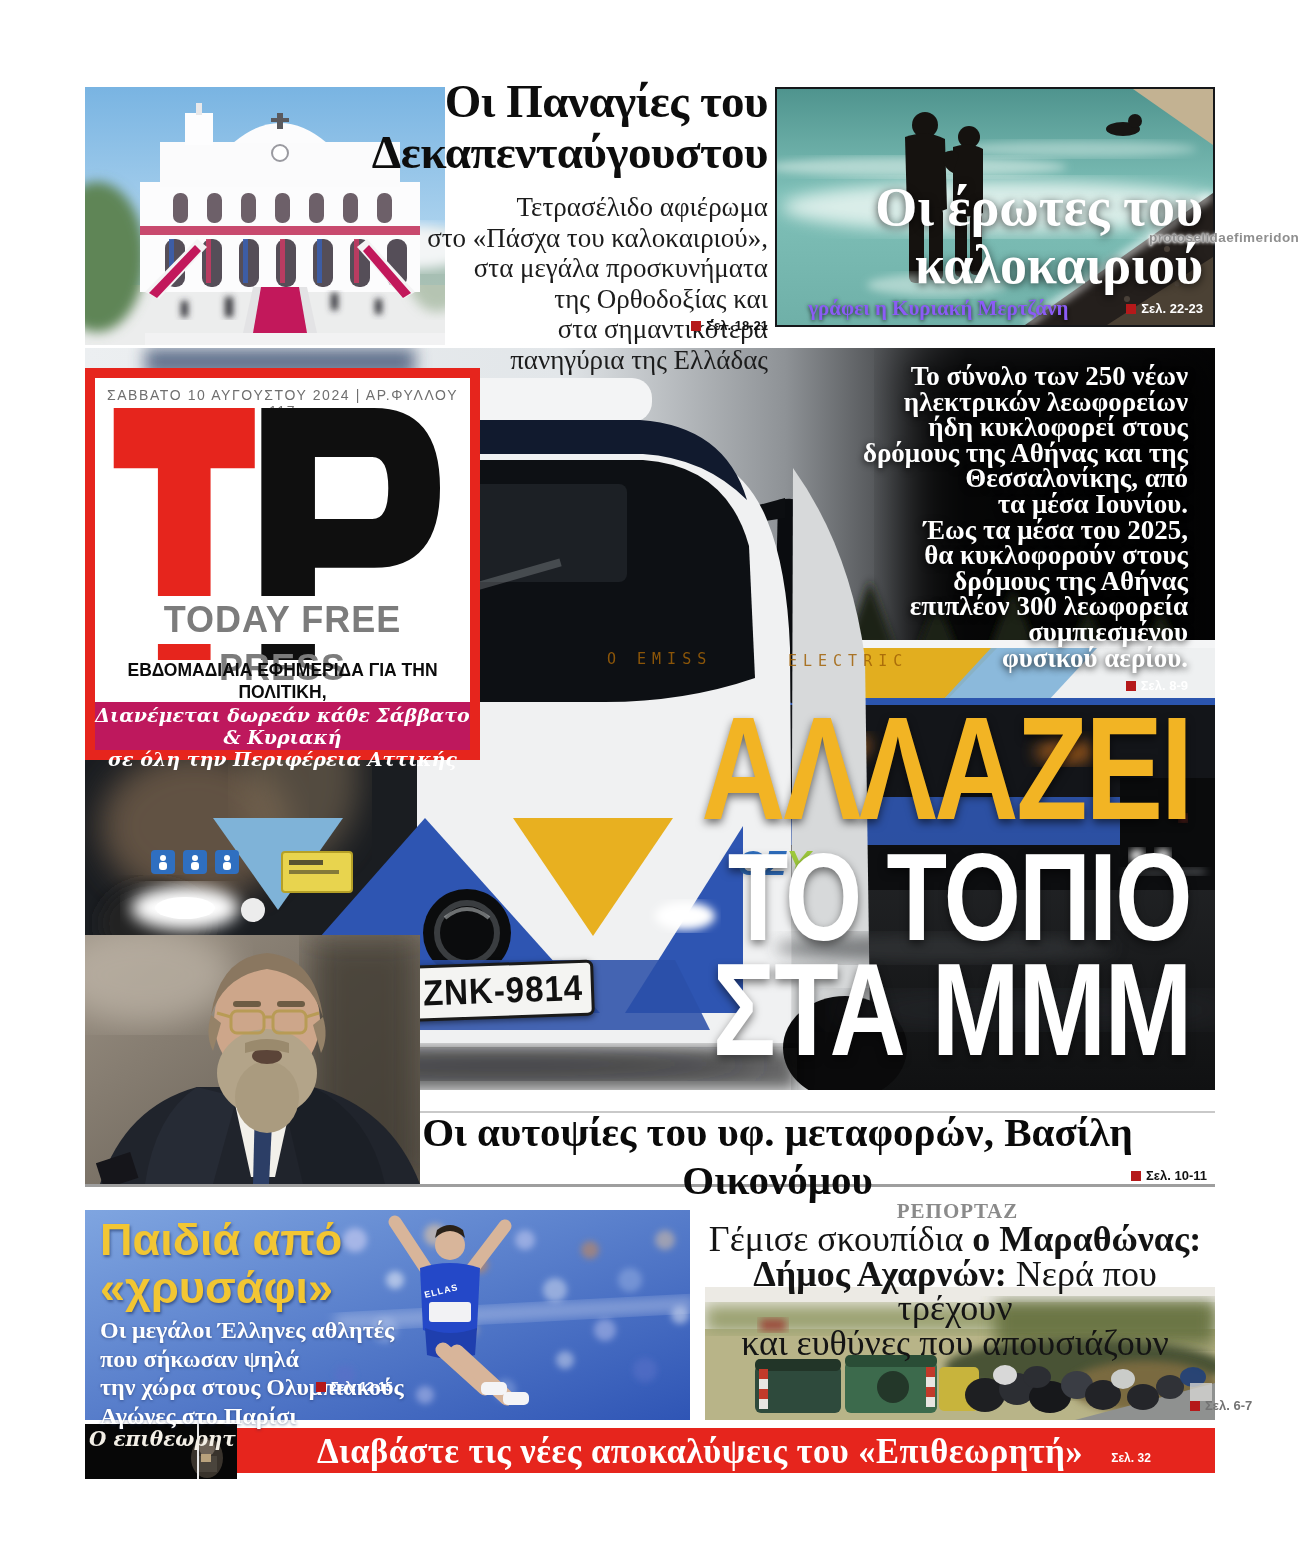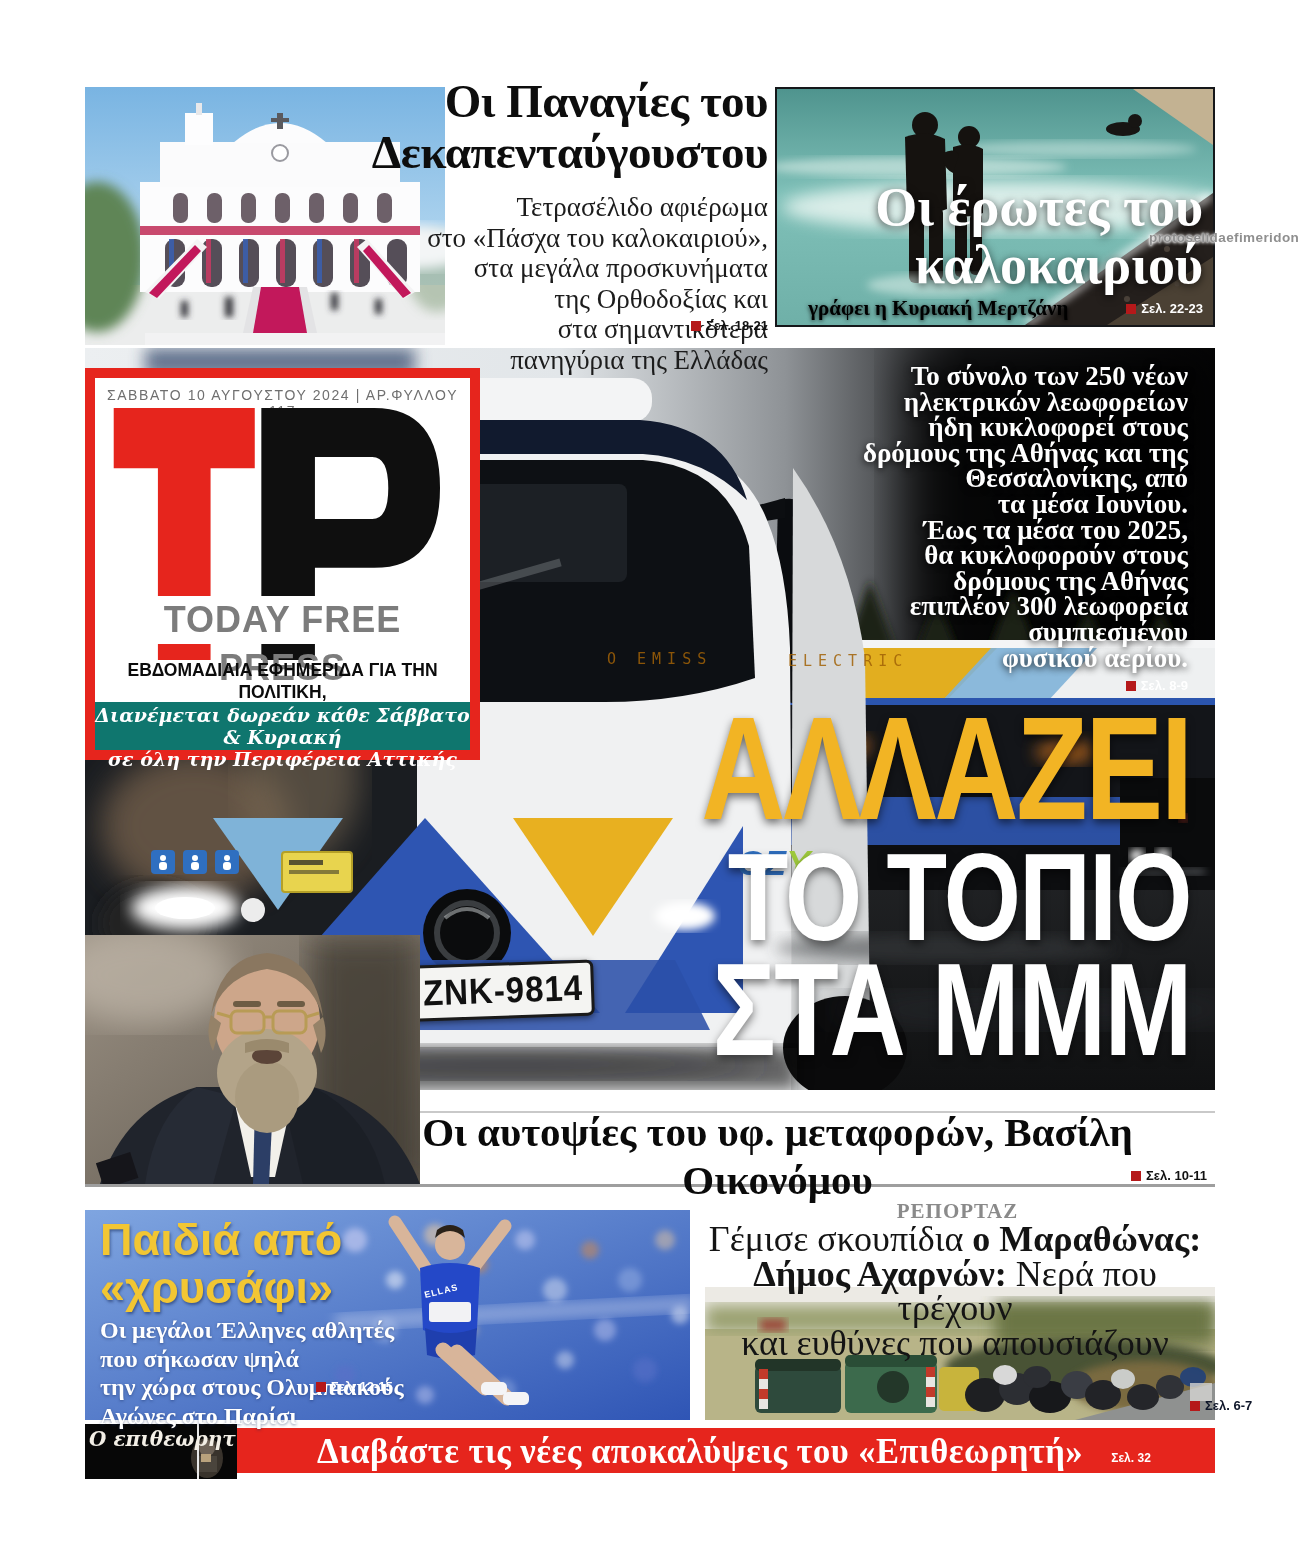--- a/index.html
+++ b/index.html
@@ -23,7 +23,7 @@
   .tr-title{right:96px;top:178px;z-index:3;text-align:right;font-weight:bold;font-size:54px;
             line-height:58px;color:#fff;text-shadow:0 2px 8px rgba(0,0,0,.7);}
   .tr-byrow{right:96px;top:296px;z-index:3;display:flex;align-items:center;gap:10px;}
-  .tr-byline{font-weight:bold;font-size:21px;color:#000000;text-shadow:0 1px 4px rgba(0,0,0,.8);}
+  .tr-byline{font-weight:bold;font-size:21px;color:#8b5cf6;text-shadow:0 1px 4px rgba(0,0,0,.8);}
   .watermark{left:1113px;top:230px;z-index:4;font-family:"Liberation Sans",sans-serif;font-weight:bold;
              font-size:13.5px;color:#8f8f8f;letter-spacing:.4px;
              text-shadow:0 0 2px #fff,0 0 4px #fff,0 1px 3px #fff;padding-left:36px;}

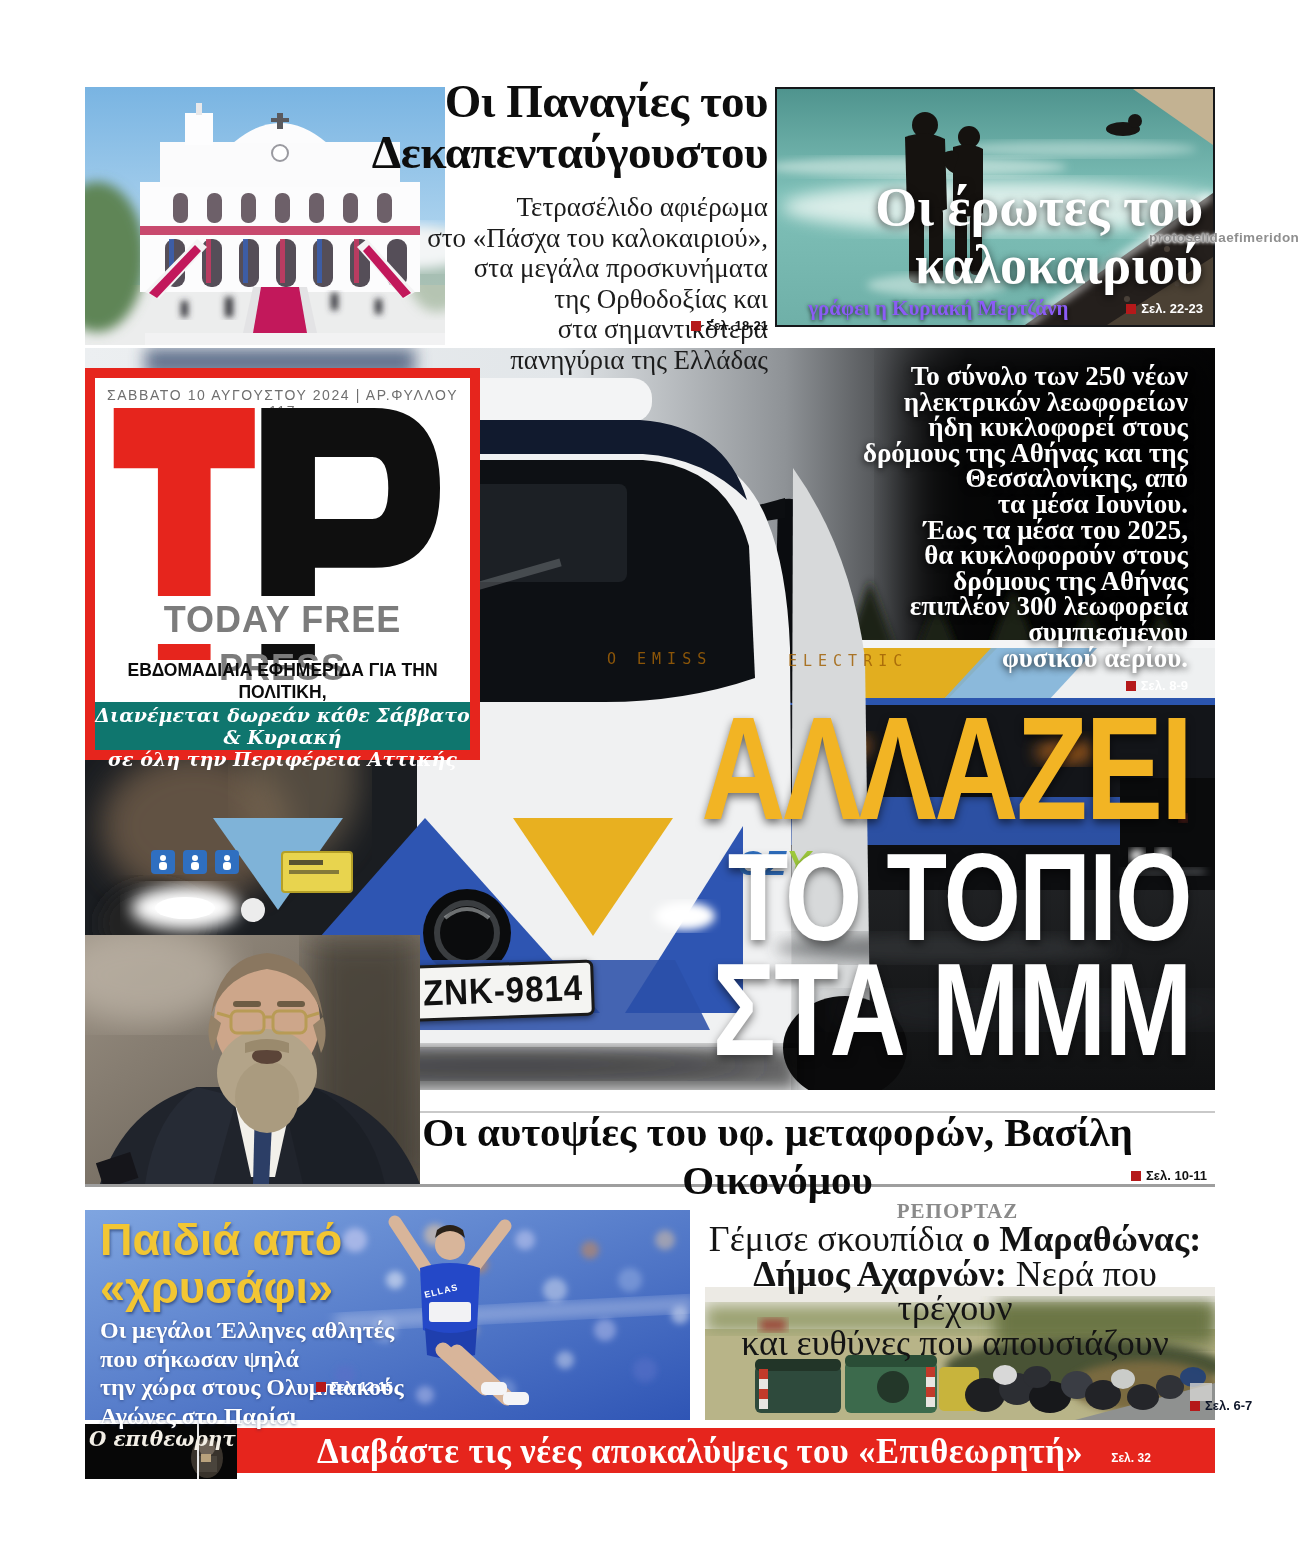--- a/index.html
+++ b/index.html
@@ -55,7 +55,7 @@
            color:#7c7c7c;letter-spacing:1px;}
   .mh-tagline{position:absolute;top:282px;left:0;right:0;text-align:center;
               font-family:"Liberation Sans",sans-serif;font-weight:bold;font-size:17.5px;line-height:21.5px;color:#0b0b0b;}
-  .mh-dist{position:absolute;bottom:0;left:0;right:0;height:46px;background:#0f766e;color:#fff;
+  .mh-dist{position:absolute;bottom:0;left:0;right:0;height:46px;background:#be185d;color:#fff;
            text-align:center;font-family:"DejaVu Serif",serif;font-style:italic;font-weight:bold;
            font-size:19px;line-height:22px;padding-top:2px;}
 

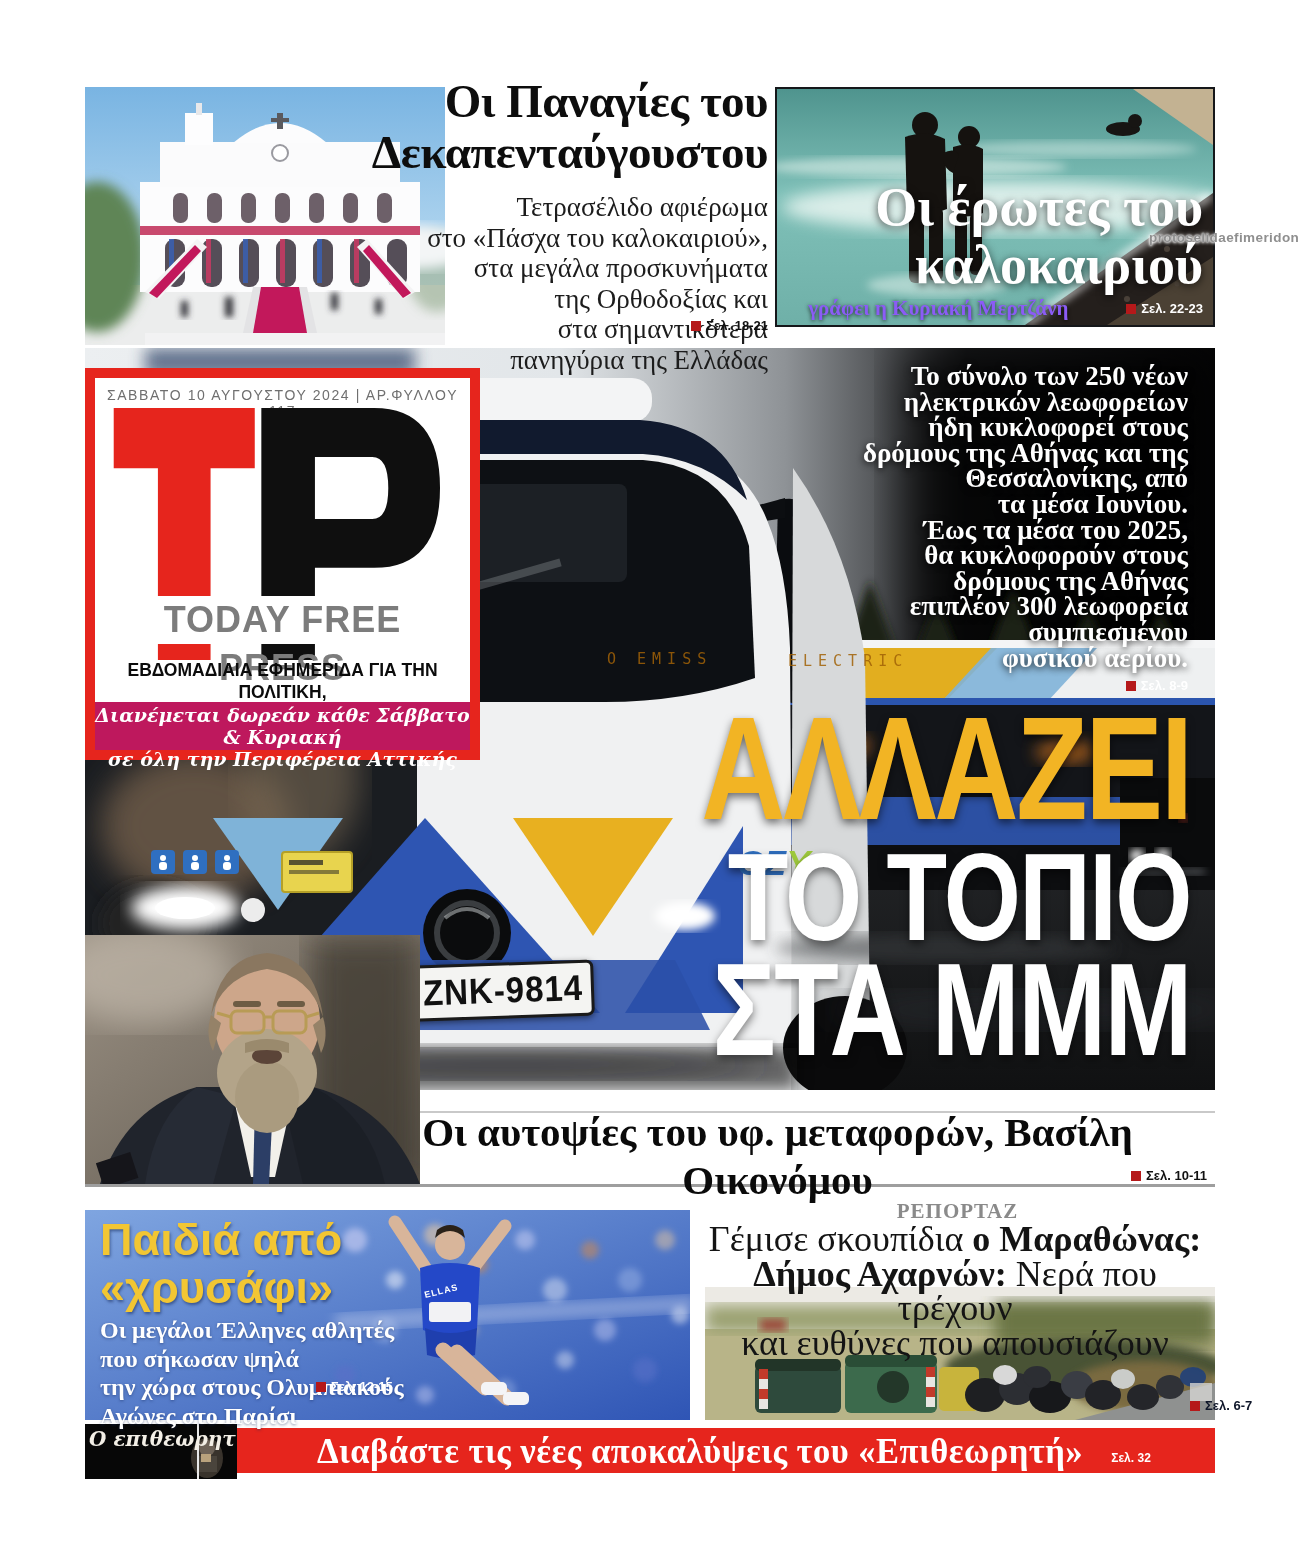--- a/index.html
+++ b/index.html
@@ -98,7 +98,7 @@
   .report-title b{font-weight:bold;}
   .garbage-photo{left:705px;top:1287px;width:510px;height:133px;z-index:1;}
   .report-ref{left:1142px;top:1398px;z-index:3;}
-  .pref .wt{color:#0f172a;}
+  .pref .wt{color:#737373;}
 
   
   .insp-box{left:85px;top:1424px;width:152px;height:55px;z-index:2;background:#070707;overflow:hidden;}

